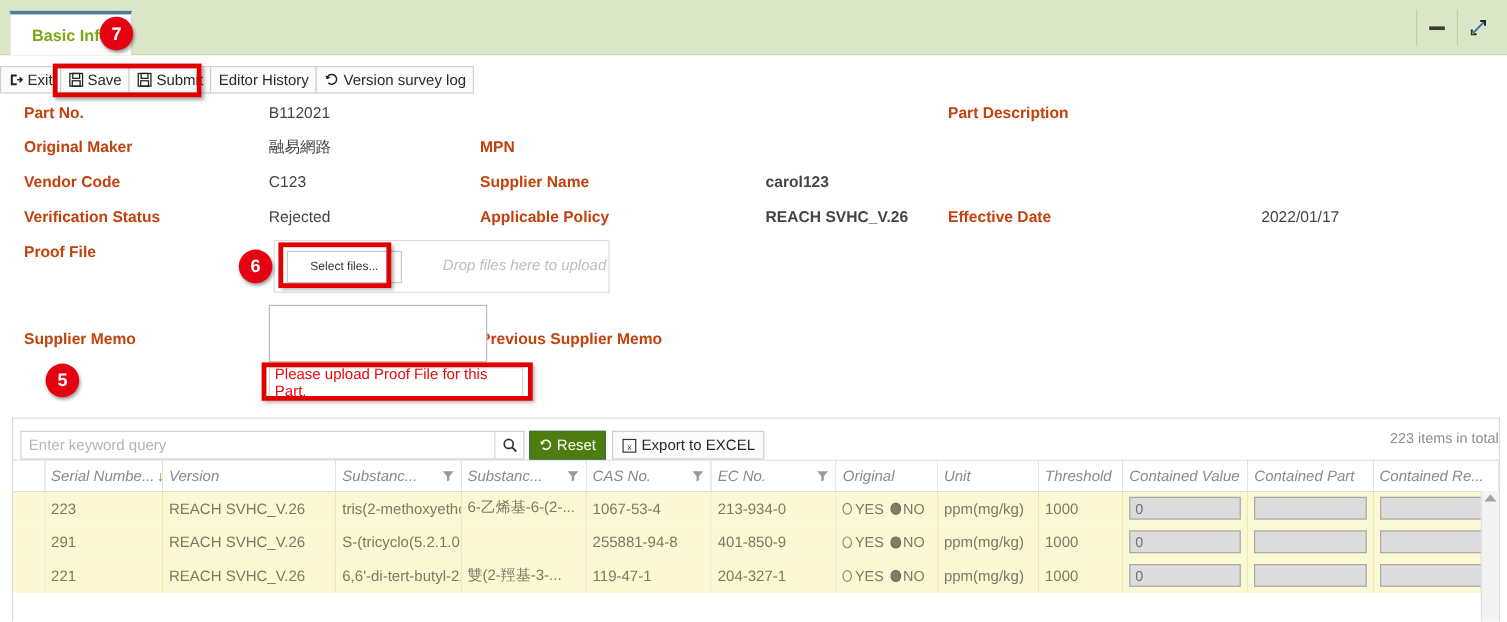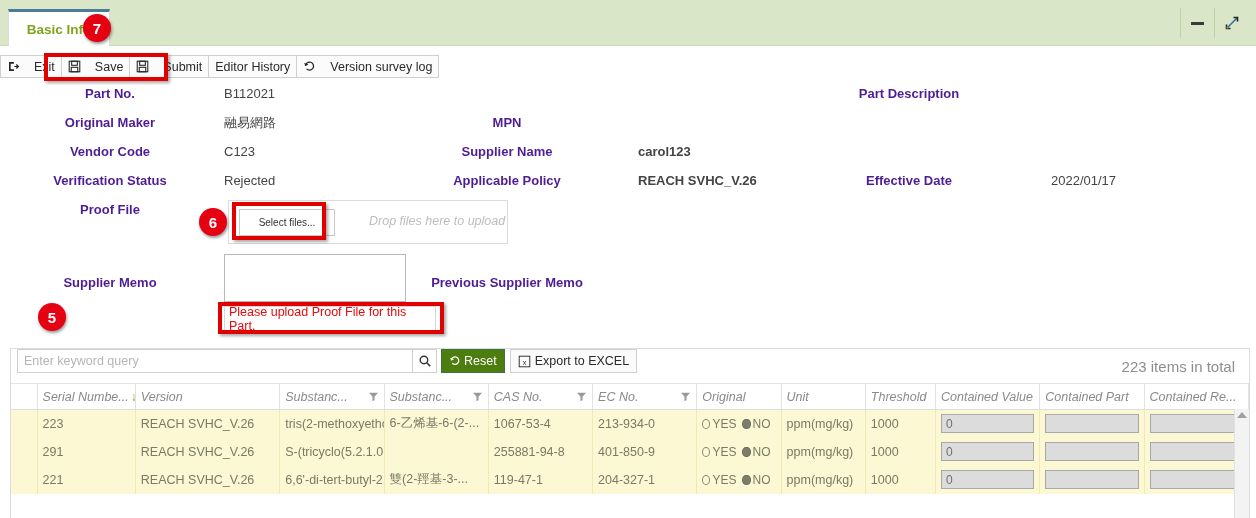--- a/index.html
+++ b/index.html
@@ -63,7 +63,7 @@
   }
   .tbtn {
     display: flex; align-items: center;
-    gap: 14px;
+    gap: 3px;
     padding: 0 6px;
     height: 23px;
     background: #fbfbfb;

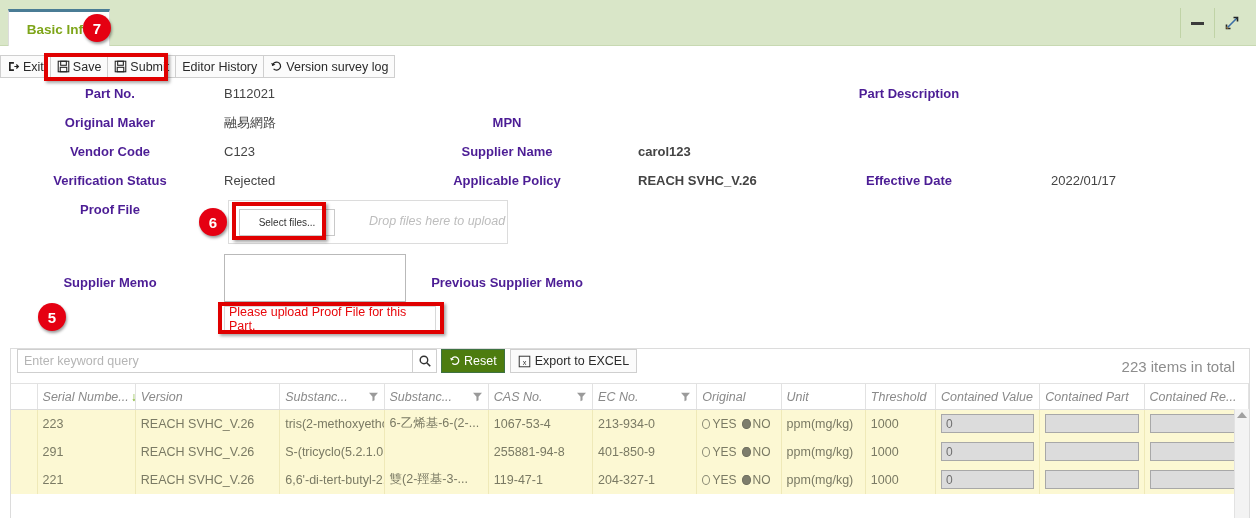--- a/index.html
+++ b/index.html
@@ -103,8 +103,8 @@
     position: absolute;
     font-weight: bold;
     font-size: 13px;
-    color: #4c1d95;
-    text-align: center;
+    color: #c2410c;
+    text-align: left;
     line-height: 20px;
   }
   .fvalue {

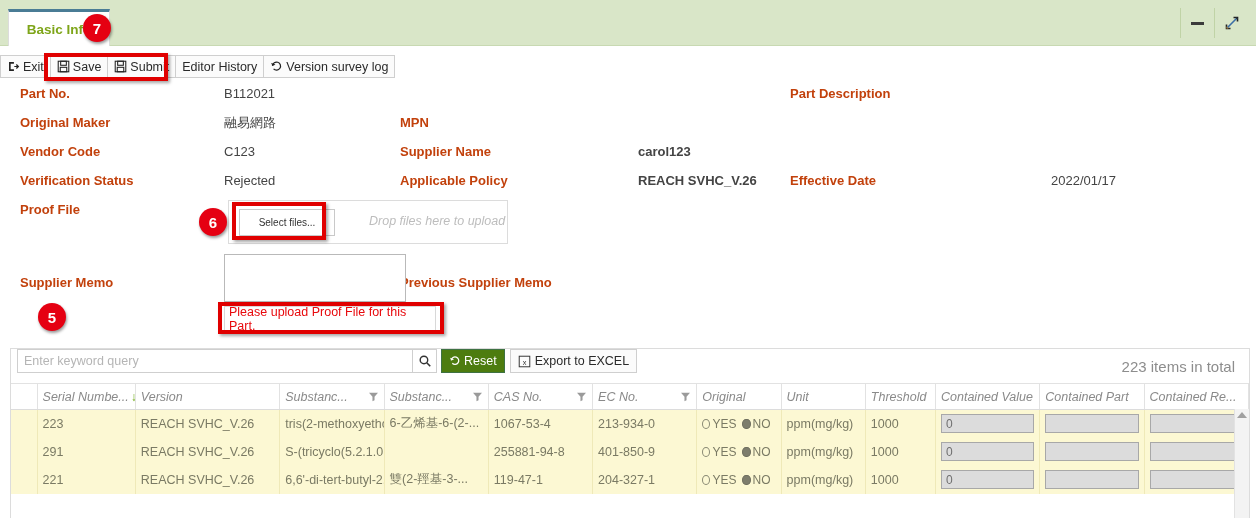--- a/index.html
+++ b/index.html
@@ -170,7 +170,7 @@
   }
   .gridtools {
     position: relative; height: 34px;
-    display: flex; align-items: flex-start;
+    display: flex; align-items: flex-end;
     padding: 0 6px;
   }
   .searchwrap { display: flex; align-items: stretch; }

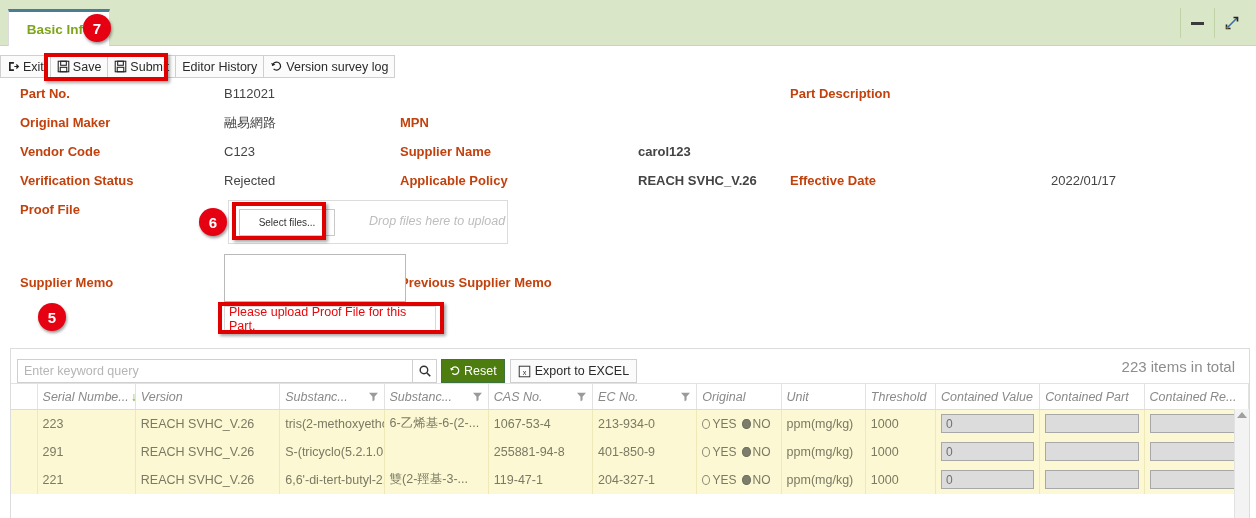--- a/index.html
+++ b/index.html
@@ -212,8 +212,8 @@
     cursor: pointer;
   }
   .total {
-    position: absolute; right: 14px; top: 9px;
-    font-size: 15px; color: #8d8d8d;
+    position: absolute; right: 0; top: 9px;
+    font-size: 12px; color: #8d8d8d;
   }
 
   table.grid {

